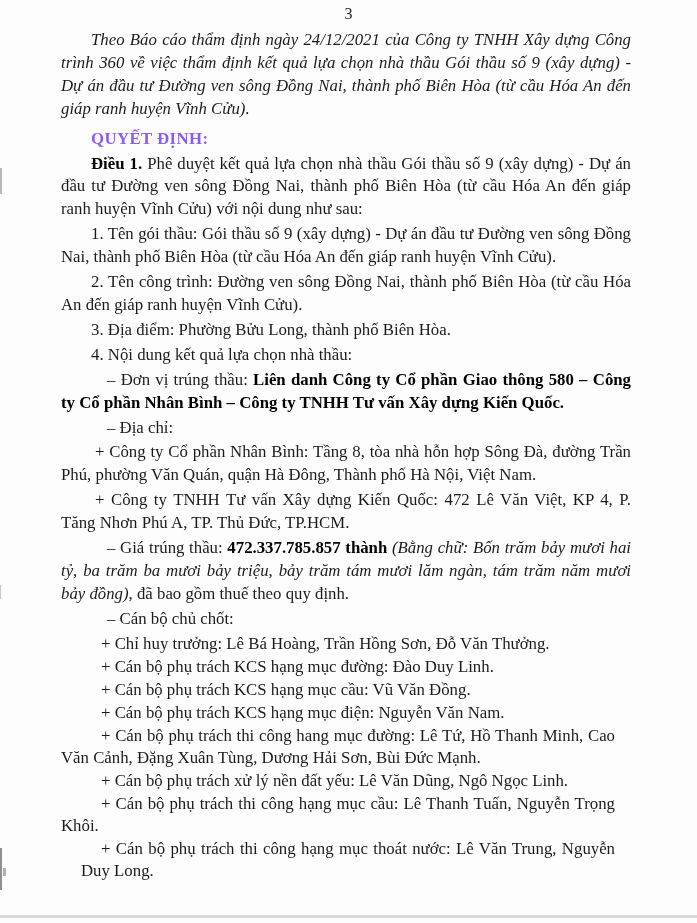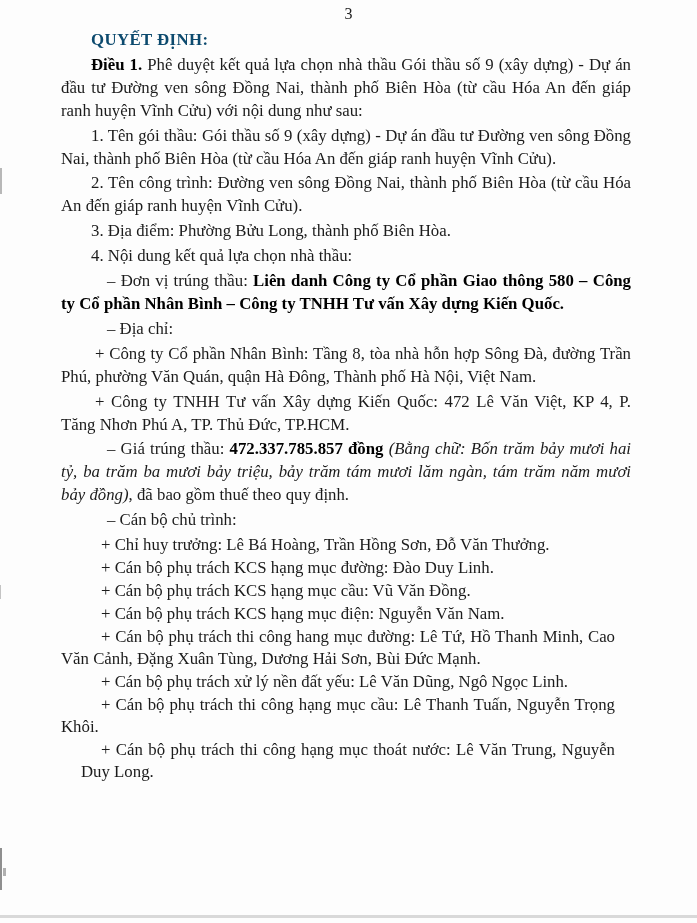--- a/index.html
+++ b/index.html
@@ -63,6 +63,7 @@
 
   <div class="content">
 
+    <p class="intro">Theo Báo cáo thẩm định ngày 24/12/2021 của Công ty TNHH Xây dựng Công trình 360 về việc thẩm định kết quả lựa chọn nhà thầu Gói thầu số 9 (xây dựng) - Dự án đầu tư Đường ven sông Đồng Nai, thành phố Biên Hòa (từ cầu Hóa An đến giáp ranh huyện Vĩnh Cửu).</p>
 
     <p class="heading">QUYẾT ĐỊNH:</p>
 

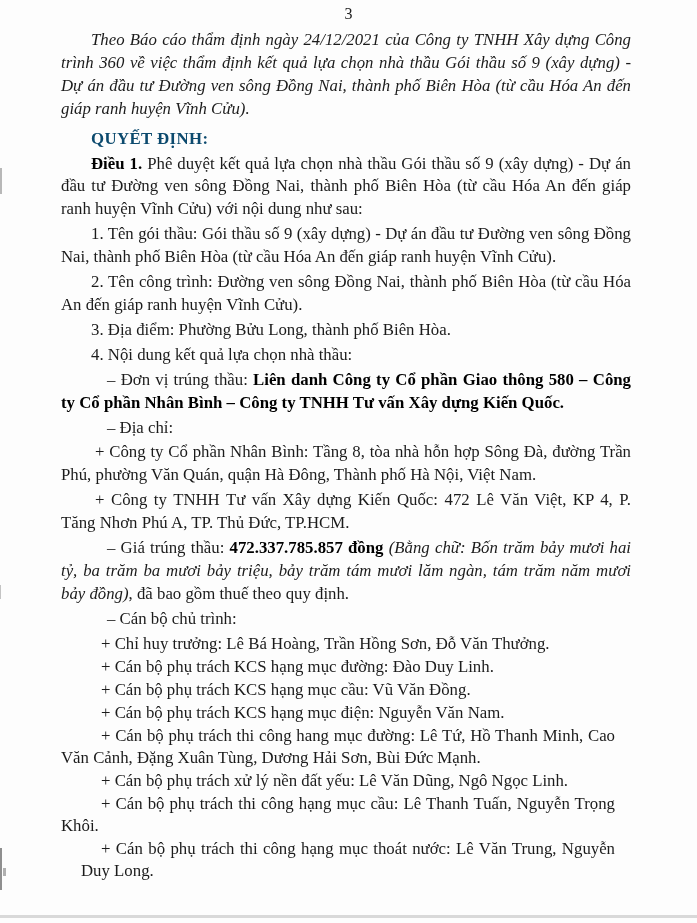--- a/index.html
+++ b/index.html
@@ -31,7 +31,7 @@
     text-align:center;
     font-size:18px;font-weight:bold;
     letter-spacing:.4px;
-    color:#0c4a6e;
+    color:#8b5cf6;
   }
   p.dash{text-indent:46px;}
   p.plus{text-indent:34px;}

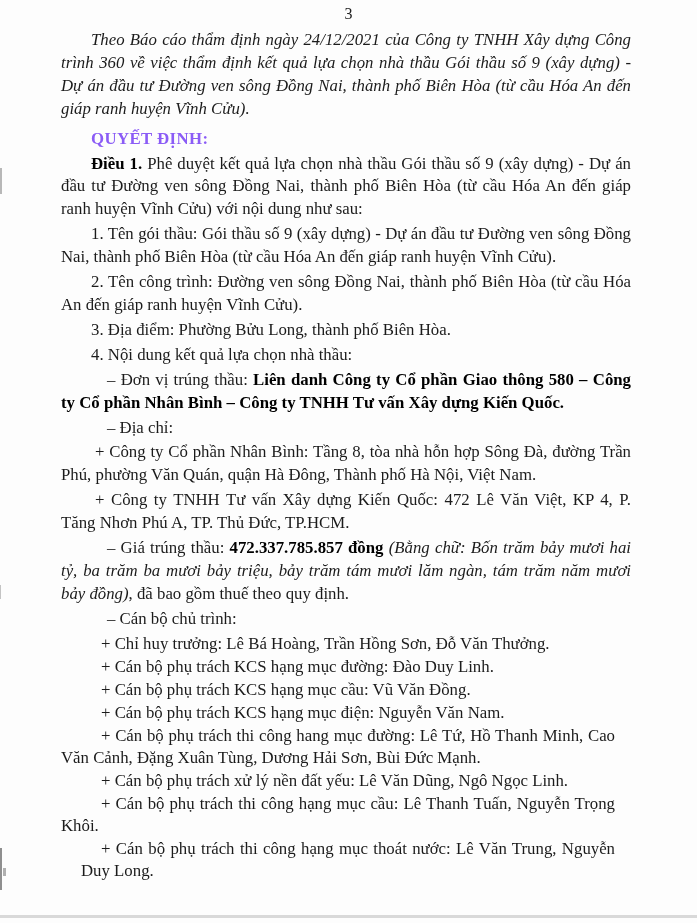--- a/index.html
+++ b/index.html
@@ -81,7 +81,7 @@
     <p class="plus">+ Công ty Cổ phần Nhân Bình: Tầng 8, tòa nhà hỗn hợp Sông Đà, đường Trần Phú, phường Văn Quán, quận Hà Đông, Thành phố Hà Nội, Việt Nam.</p>
     <p class="plus">+ Công ty TNHH Tư vấn Xây dựng Kiến Quốc: 472 Lê Văn Việt, KP 4, P. Tăng Nhơn Phú A, TP. Thủ Đức, TP.HCM.</p>
 
-    <p class="dash"><span>– Giá trúng thầu: </span><b>472.337.785.857 đồng</b><i> (Bằng chữ: Bốn trăm bảy mươi hai tỷ, ba trăm ba mươi bảy triệu, bảy trăm tám mươi lăm ngàn, tám trăm năm mươi bảy đồng)</i><span>, đã bao gồm thuế theo quy định.</span></p>
+    <p class="dash"><span>– Giá trúng thầu: </span><b>472.337.785.857 thành</b><i> (Bằng chữ: Bốn trăm bảy mươi hai tỷ, ba trăm ba mươi bảy triệu, bảy trăm tám mươi lăm ngàn, tám trăm năm mươi bảy đồng)</i><span>, đã bao gồm thuế theo quy định.</span></p>
 
     <p class="dash">– Cán bộ chủ trình:</p>
 

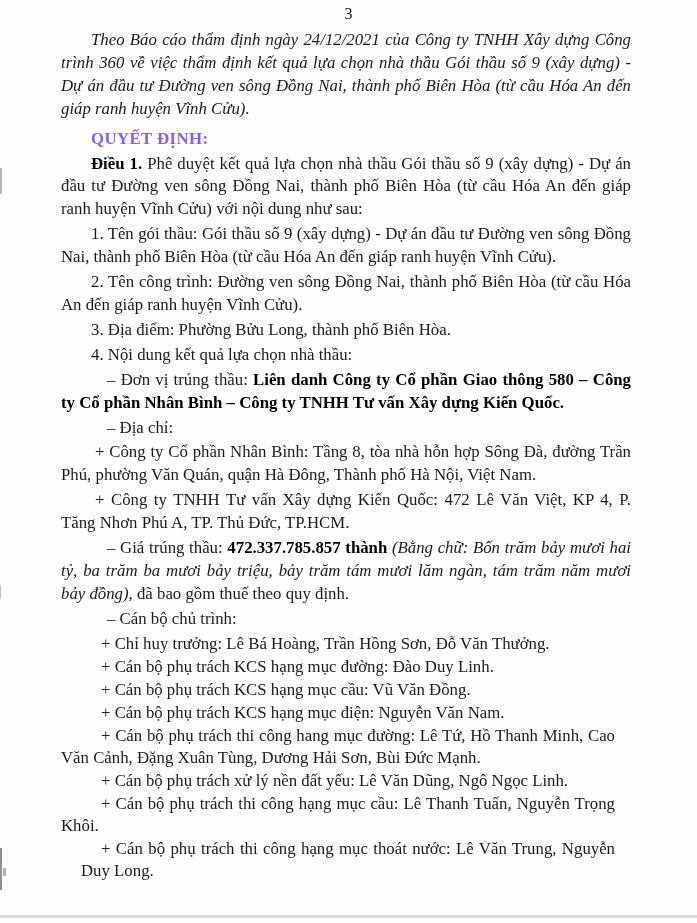--- a/index.html
+++ b/index.html
@@ -83,7 +83,7 @@
 
     <p class="dash"><span>– Giá trúng thầu: </span><b>472.337.785.857 thành</b><i> (Bằng chữ: Bốn trăm bảy mươi hai tỷ, ba trăm ba mươi bảy triệu, bảy trăm tám mươi lăm ngàn, tám trăm năm mươi bảy đồng)</i><span>, đã bao gồm thuế theo quy định.</span></p>
 
-    <p class="dash">– Cán bộ chủ trình:</p>
+    <p class="dash">– Cán bộ chủ chốt:</p>
 
     <div class="staff">
       <p>+ Chỉ huy trưởng: Lê Bá Hoàng, Trần Hồng Sơn, Đỗ Văn Thưởng.</p>

